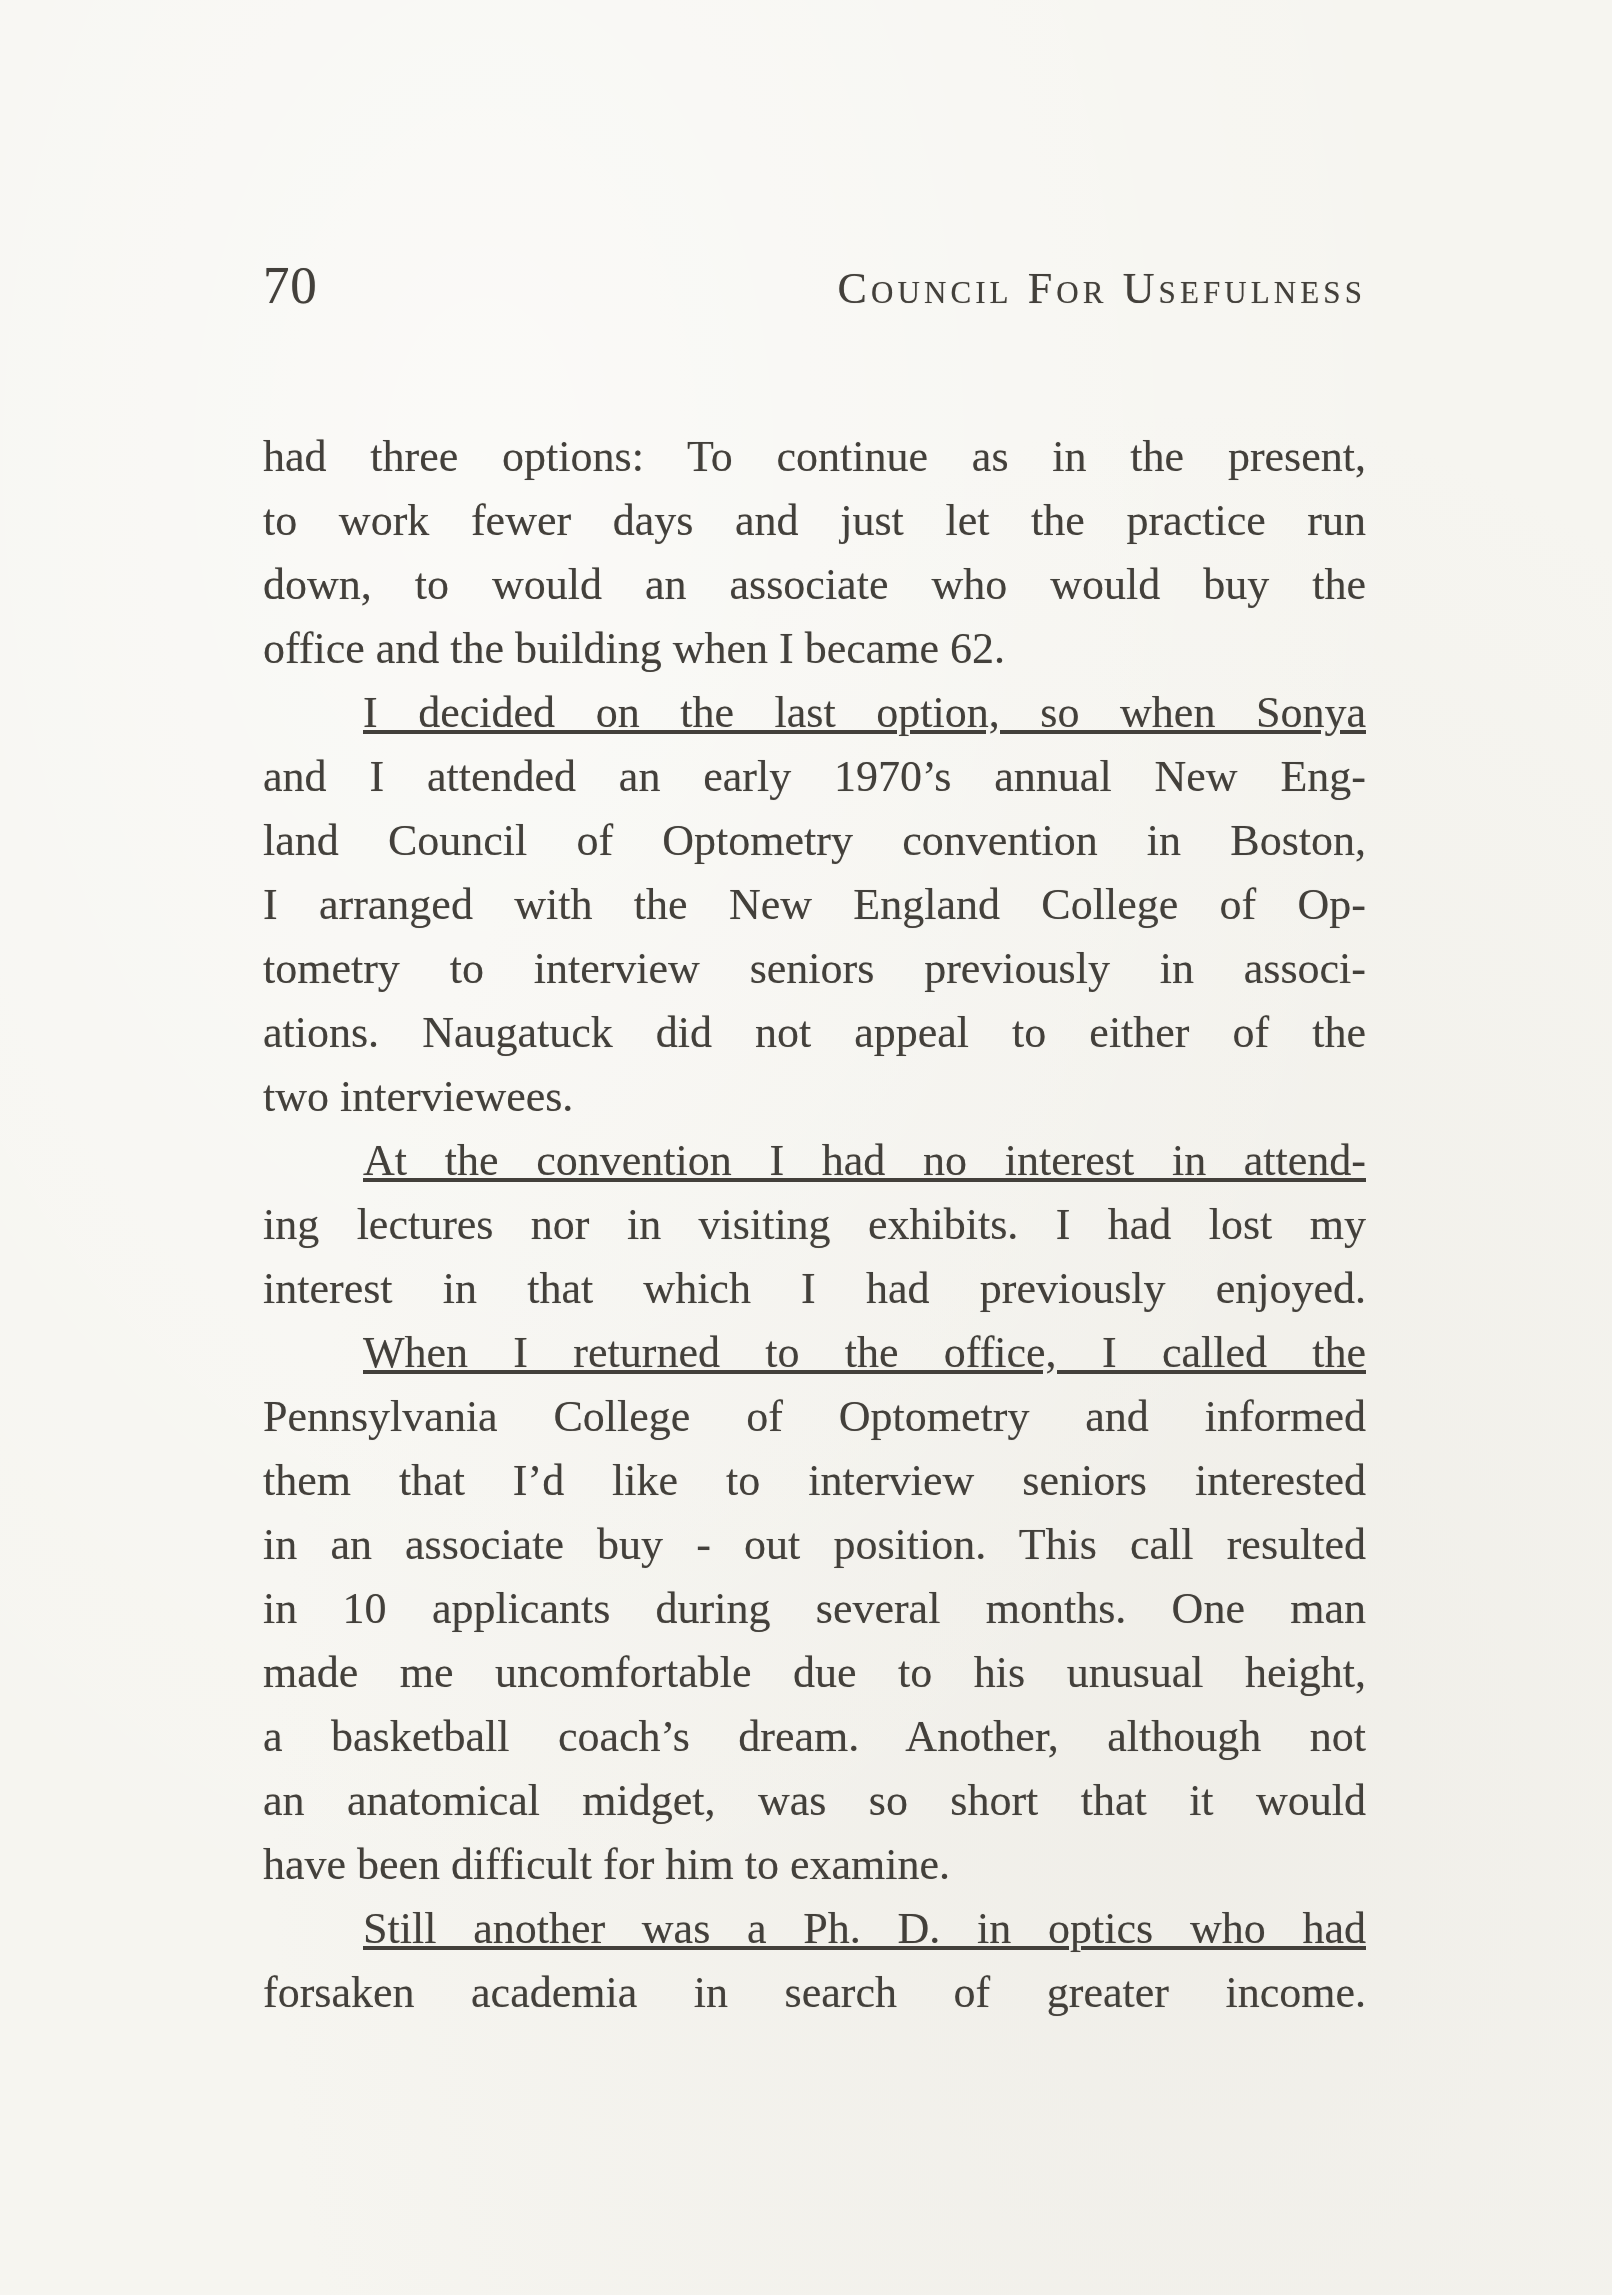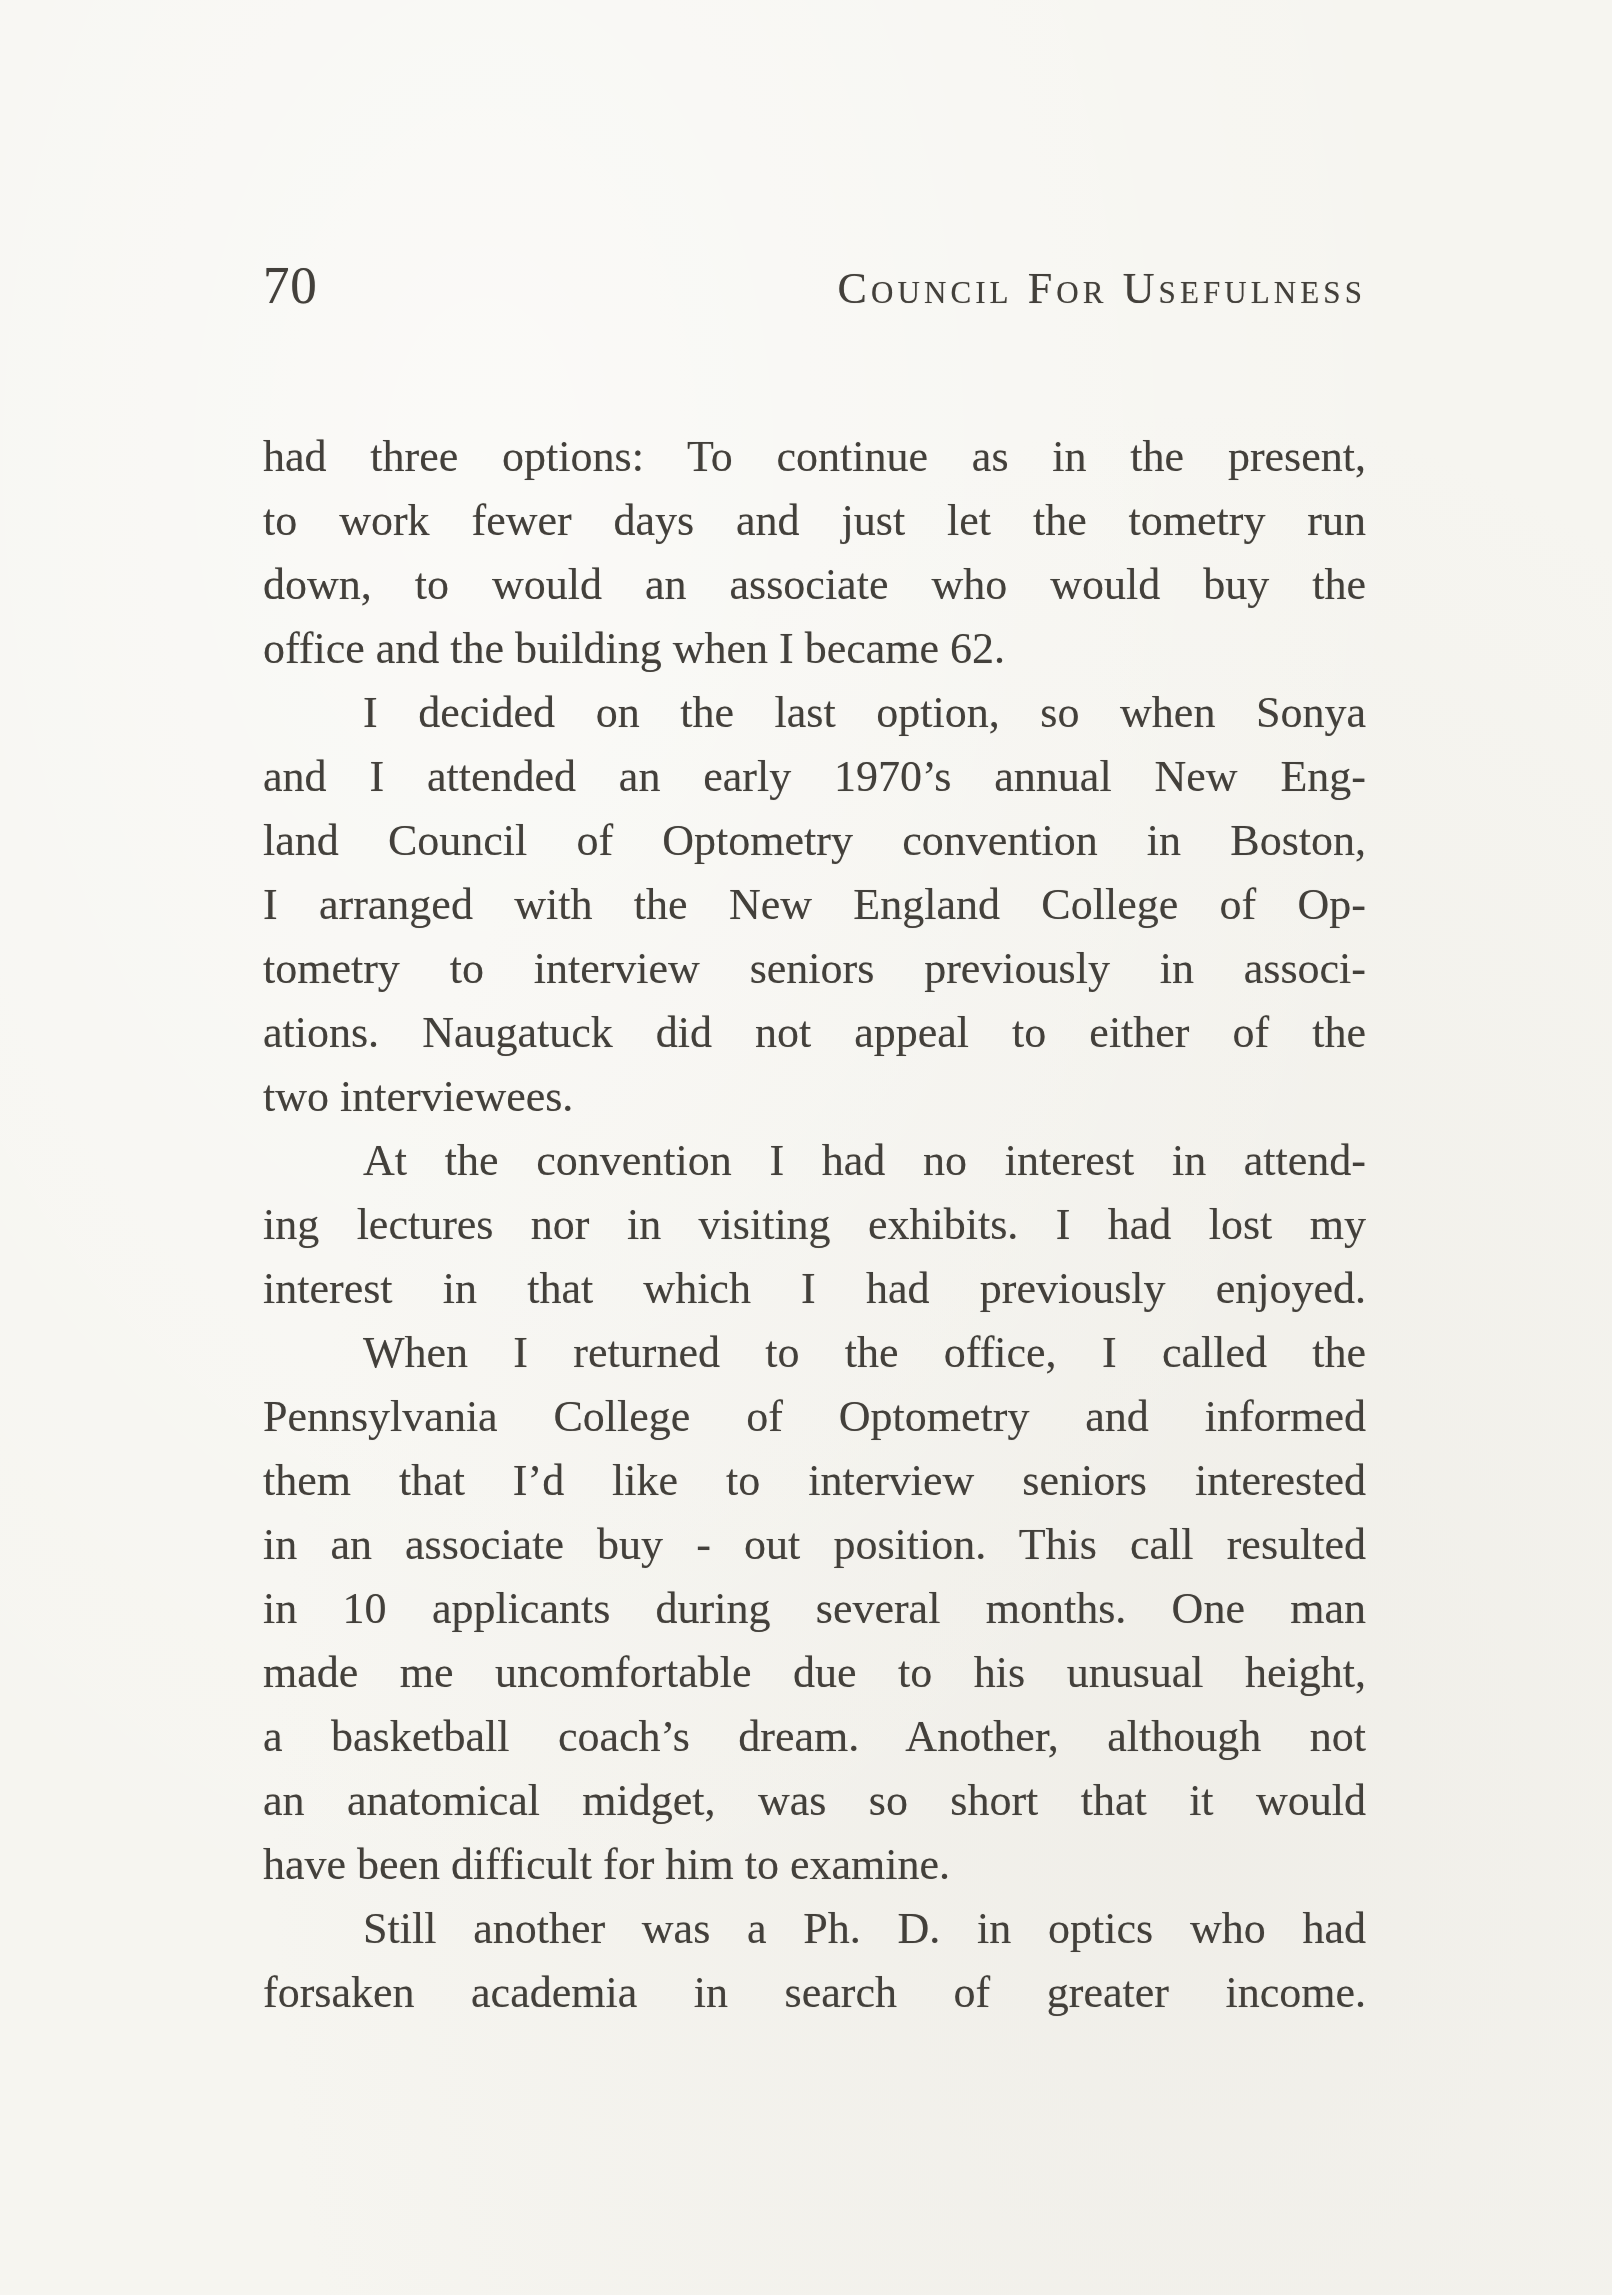--- a/index.html
+++ b/index.html
@@ -73,7 +73,7 @@
   </div>
   <div class="body" id="text-body">
       <div class="line justify">had three options: To continue as in the present,</div>
-      <div class="line justify">to work fewer days and just let the tometry run</div>
+      <div class="line justify">to work fewer days and just let the practice run</div>
       <div class="line justify">down, to would an associate who would buy the</div>
       <div class="line">office and the building when I became 62.</div>
       <div class="line justify indent">I decided on the last option, so when Sonya</div>

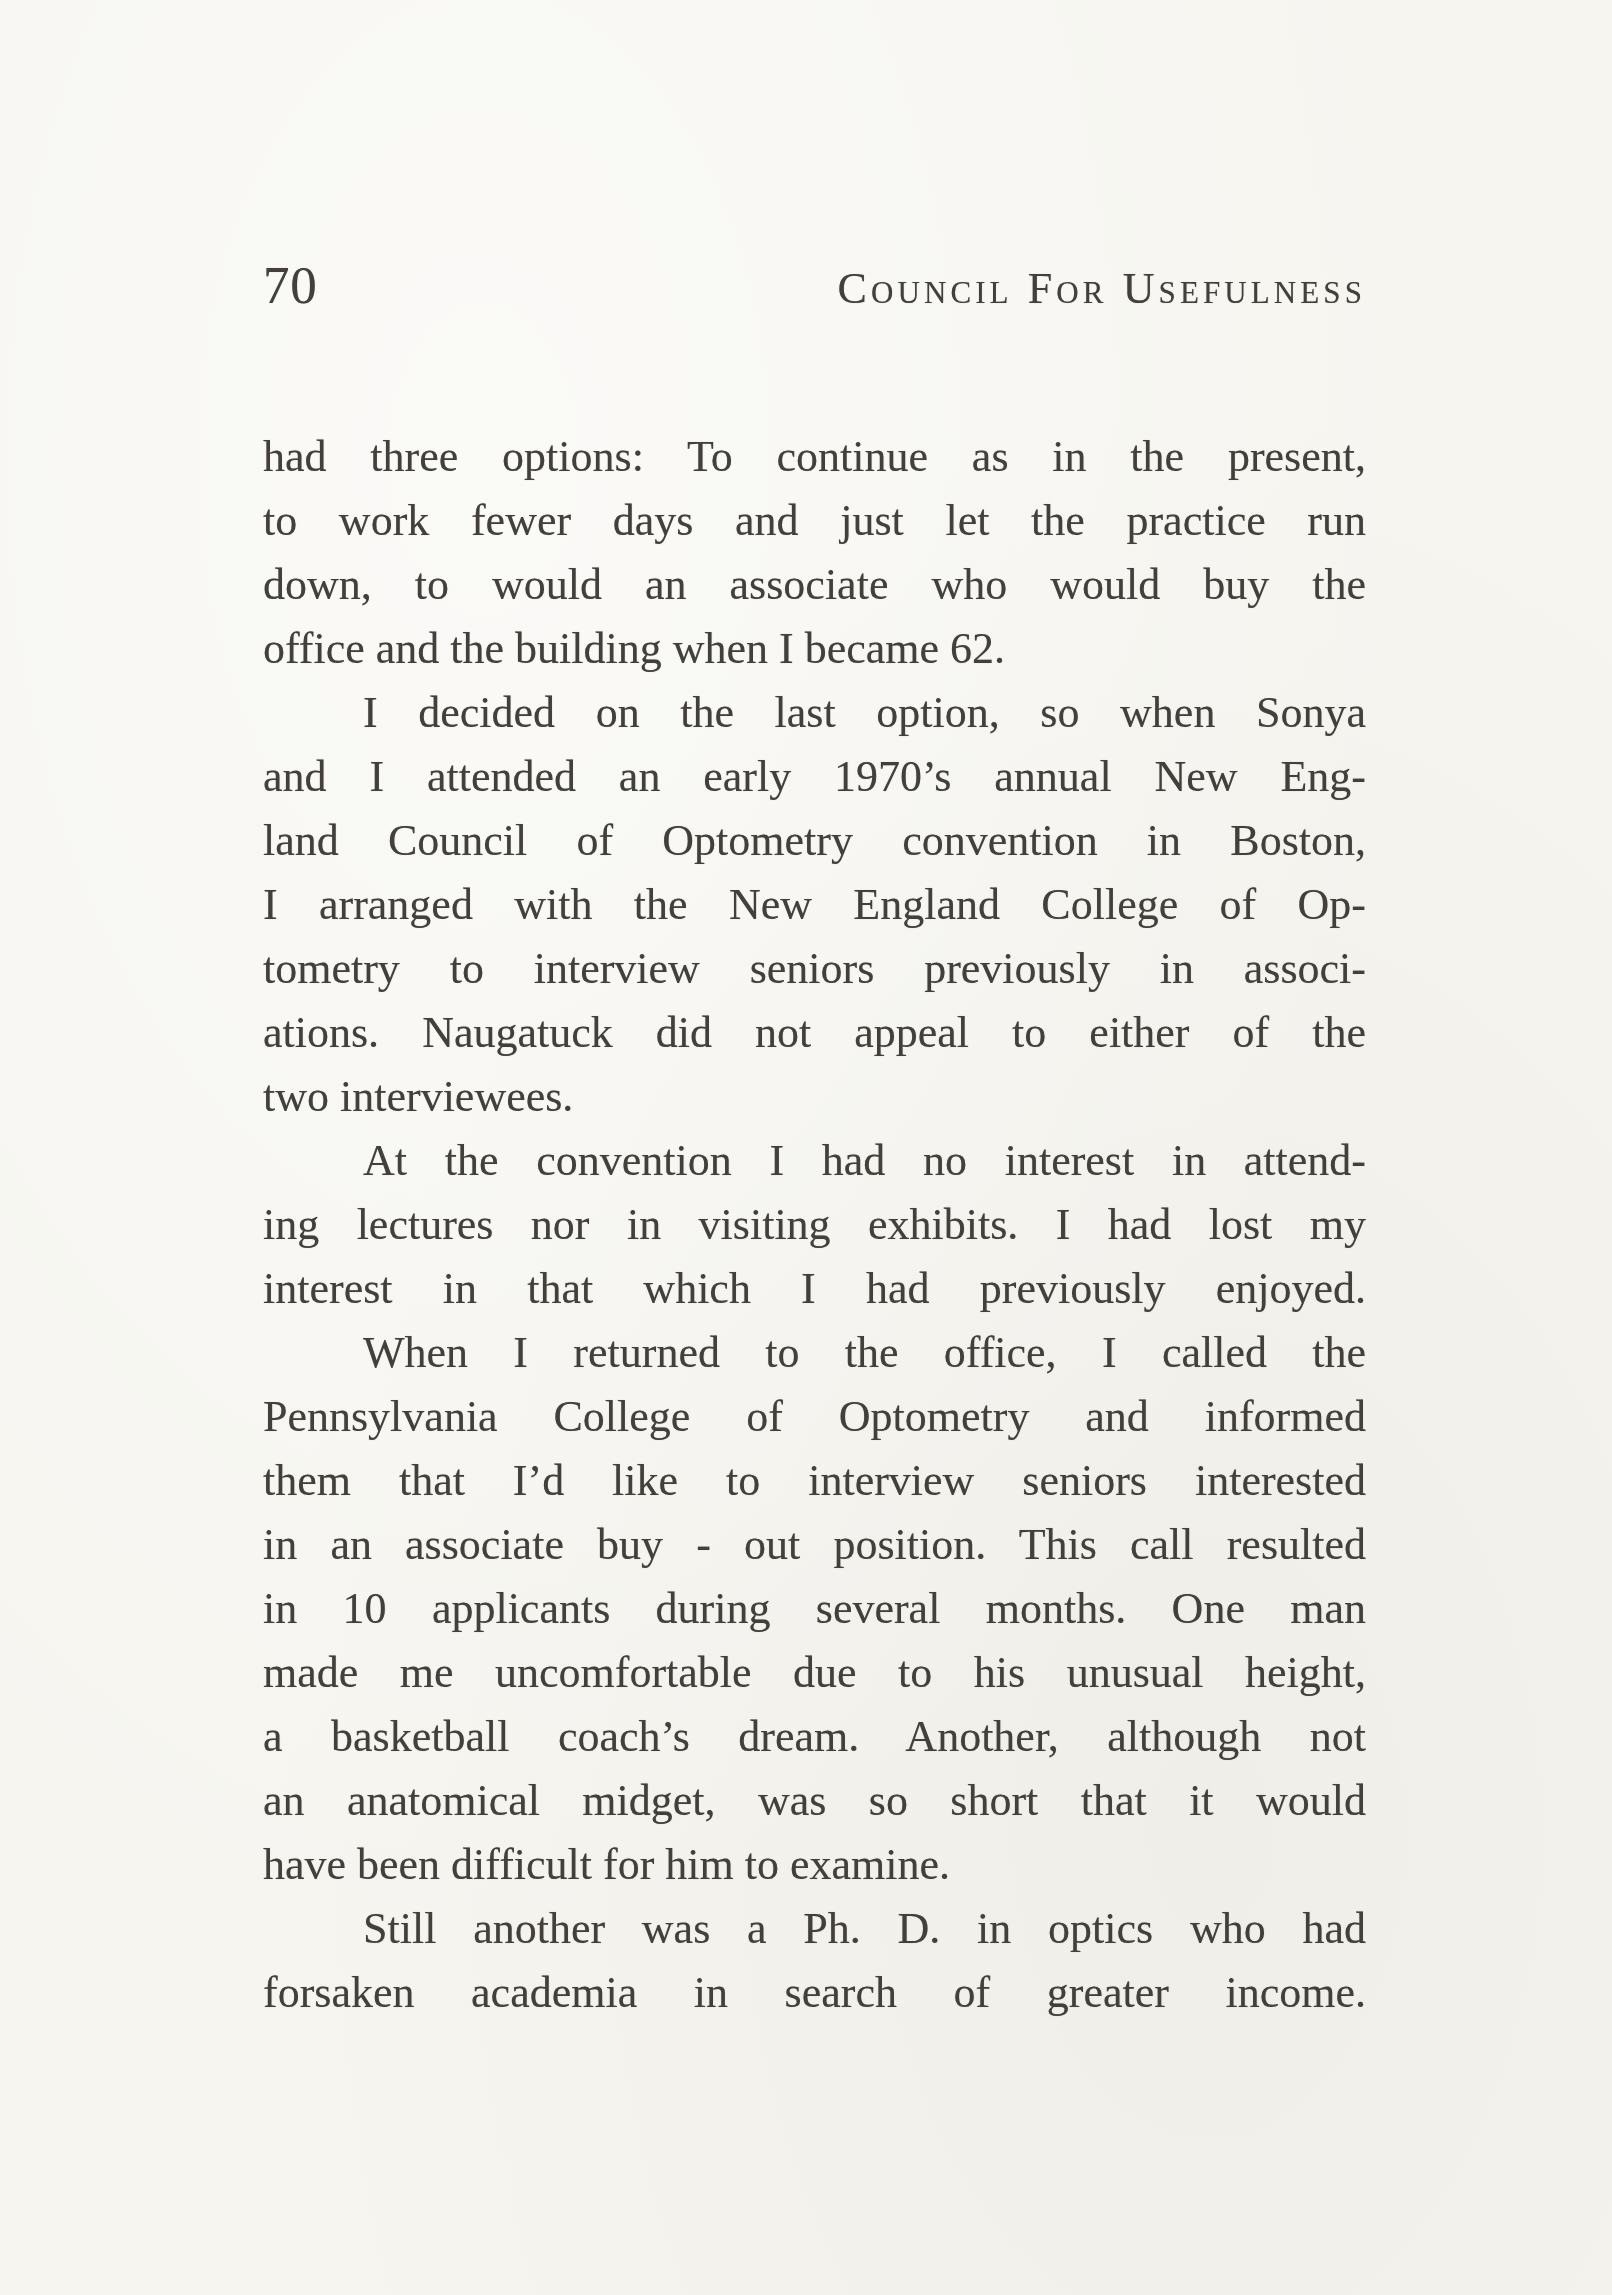--- a/index.html
+++ b/index.html
@@ -61,6 +61,7 @@
   }
   .line.indent {
     text-indent: 100px;
+    text-decoration: underline;
   }
 </style>
 </head>

